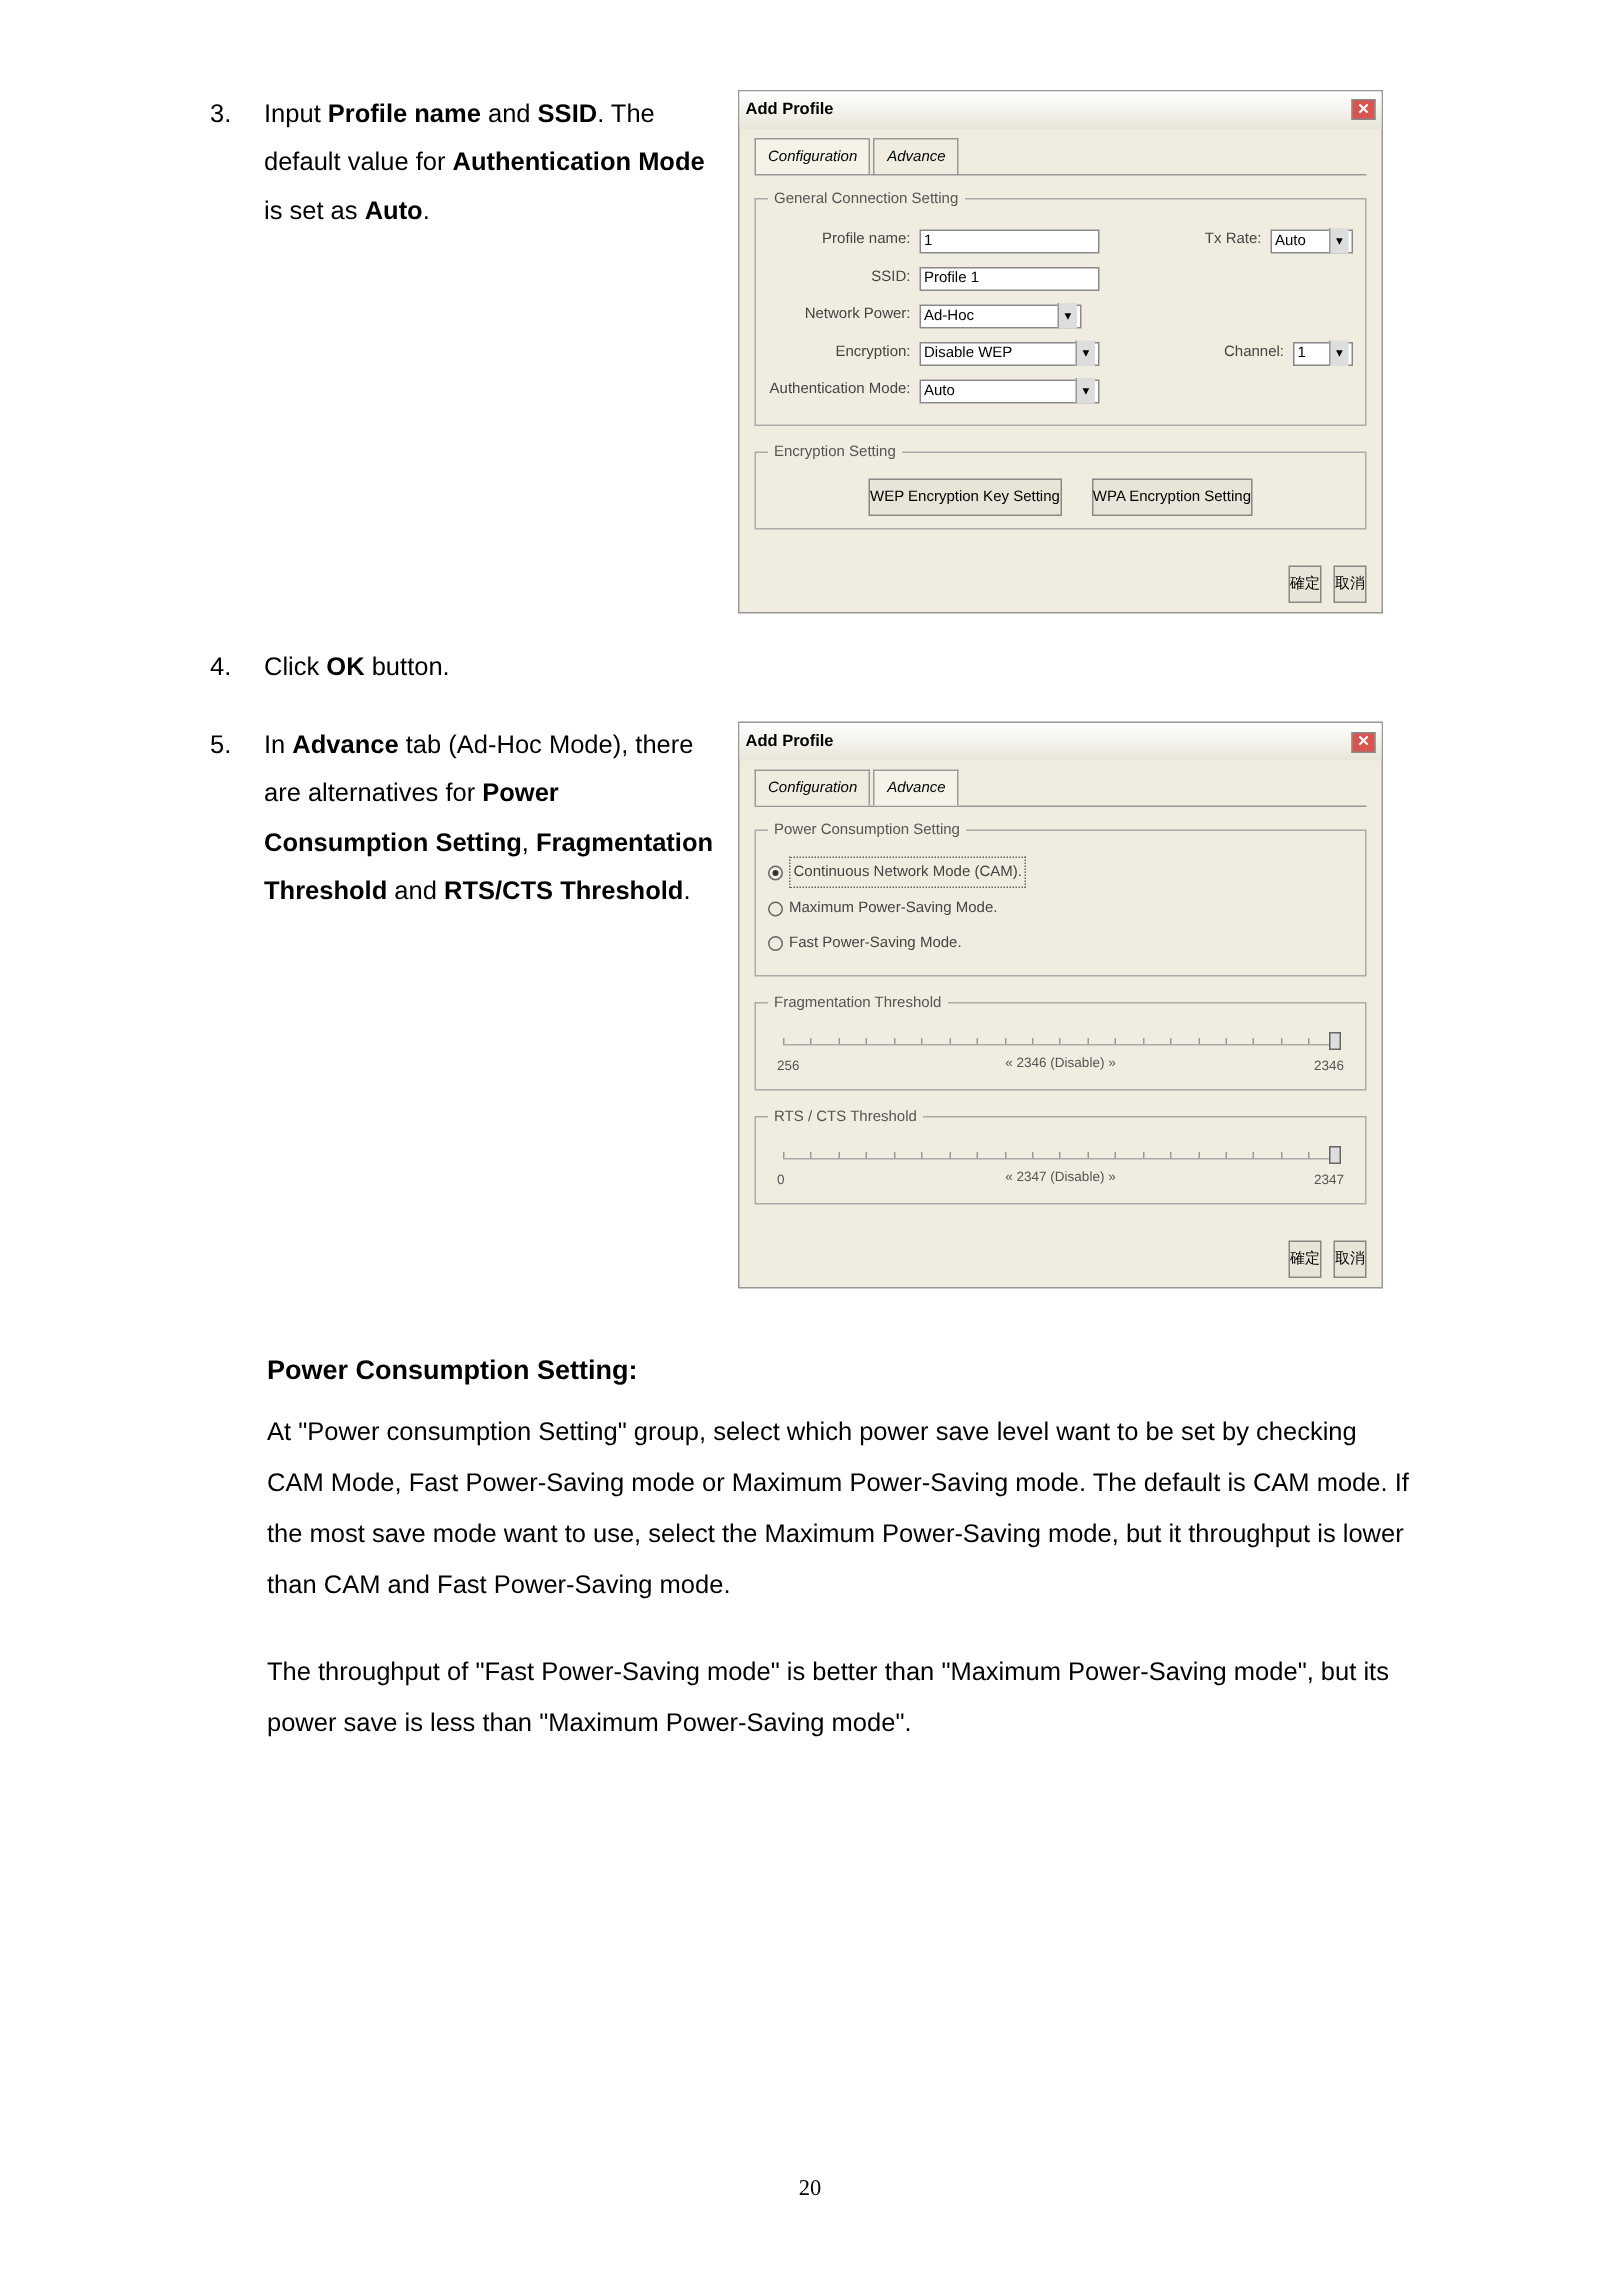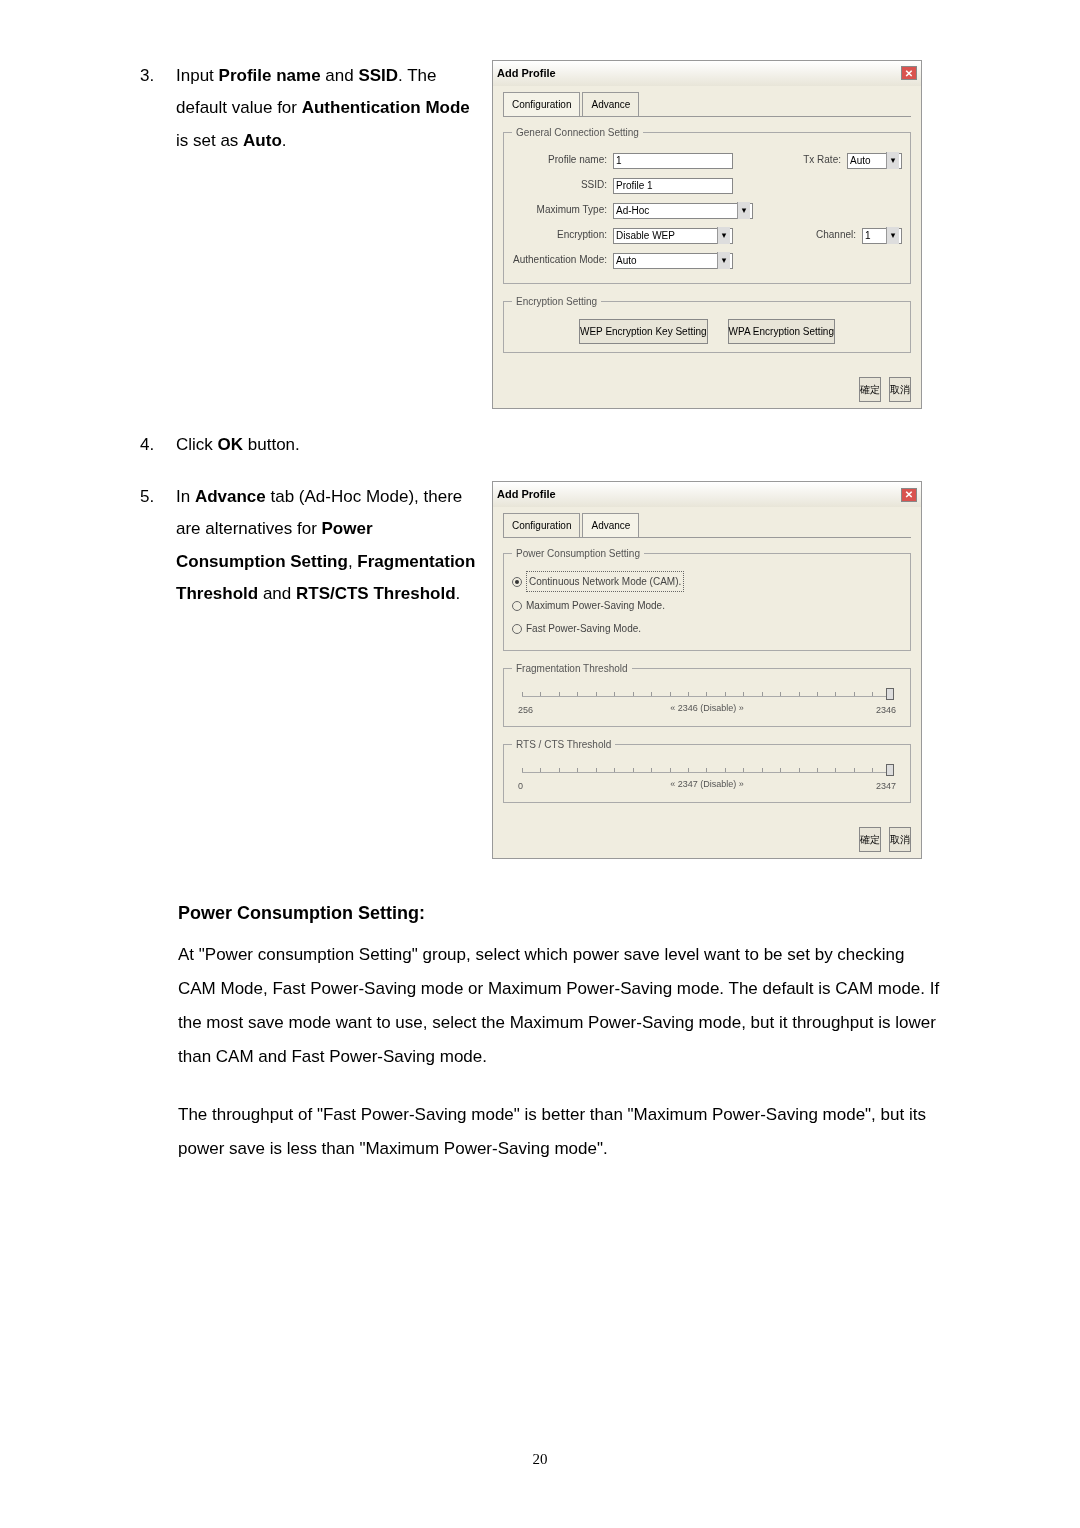--- a/index.html
+++ b/index.html
@@ -67,7 +67,7 @@
       border: 1px solid #888;
     }
     .dlg-body { padding: 6px 10px 10px 10px; }
-    .tabs { display: flex; border-bottom: 1px solid #999; margin-bottom: 6px; }
+    .tabs { display: flex; border-bottom: 1px solid #999; margin-bottom: 6px; font-style: italic; }
     .tab { padding: 2px 8px; border: 1px solid #999; border-bottom: none; background: #f0ede0; margin-right: 2px; font-size: 10px; }
     .tab.active { background: #f5f3e8; }
     fieldset { border: 1px solid #aaa; padding: 8px; margin-bottom: 8px; }

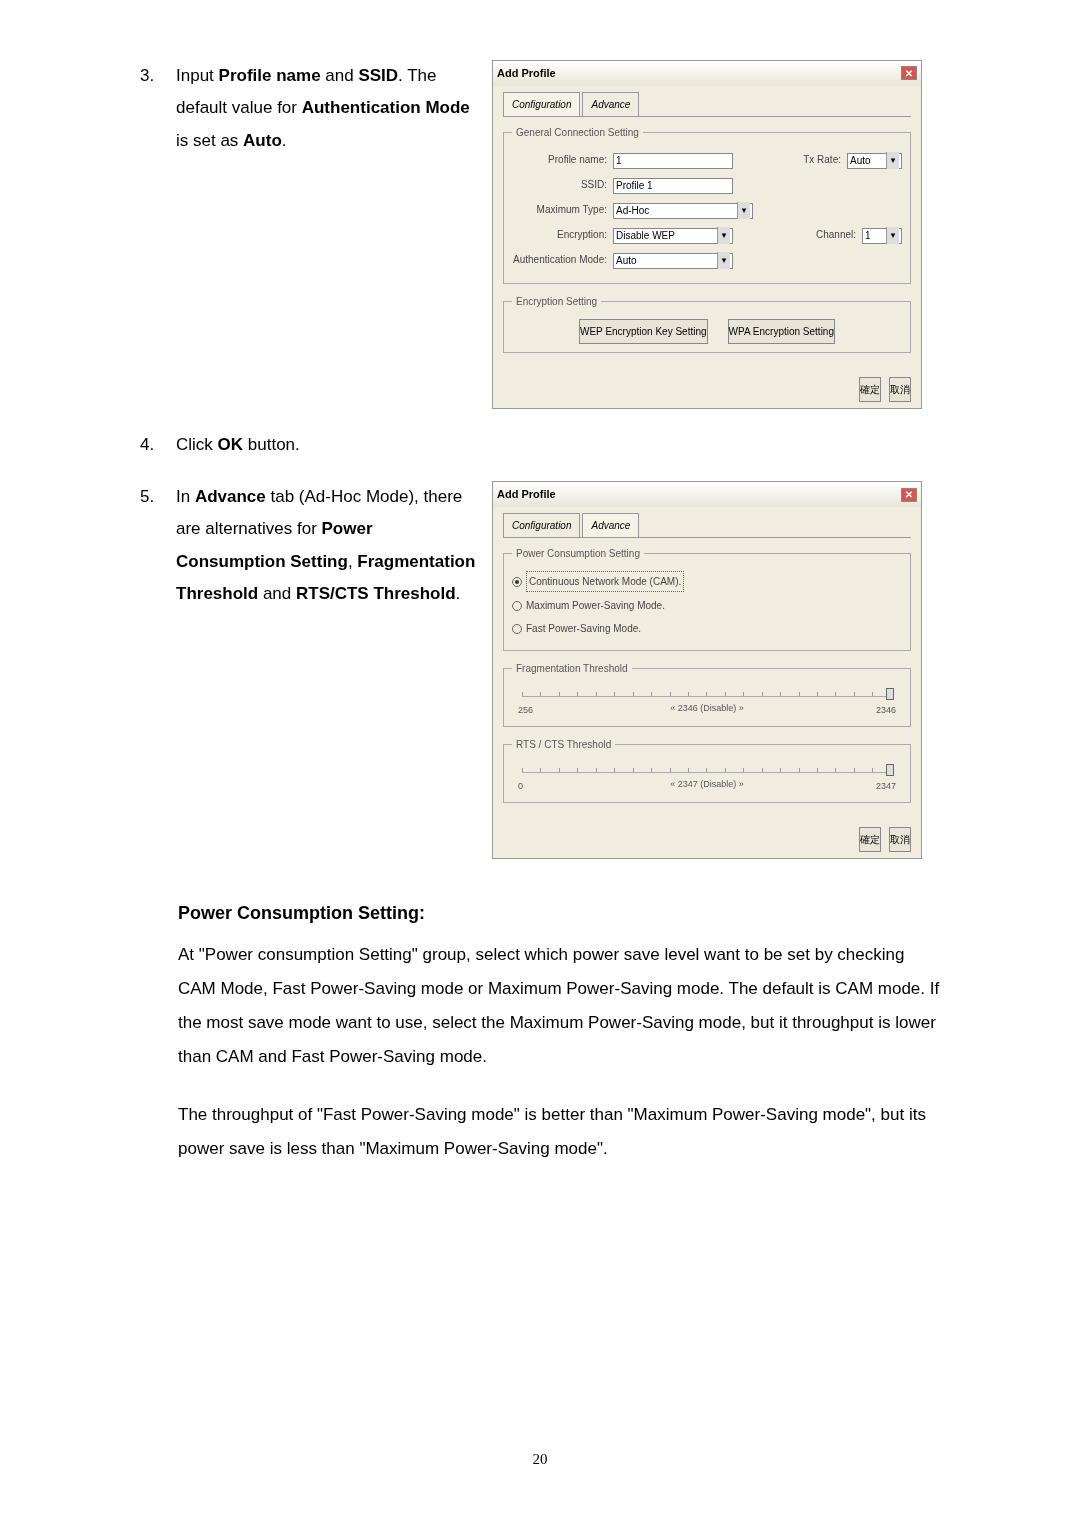--- a/index.html
+++ b/index.html
@@ -147,7 +147,7 @@
               <span class="finput" style="width:120px">Profile 1</span>
             </div>
             <div class="frow">
-              <span class="flabel">Maximum Type:</span>
+              <span class="flabel">Network Power:</span>
               <span class="fselect" style="width:140px">Ad-Hoc</span>
             </div>
             <div class="frow">

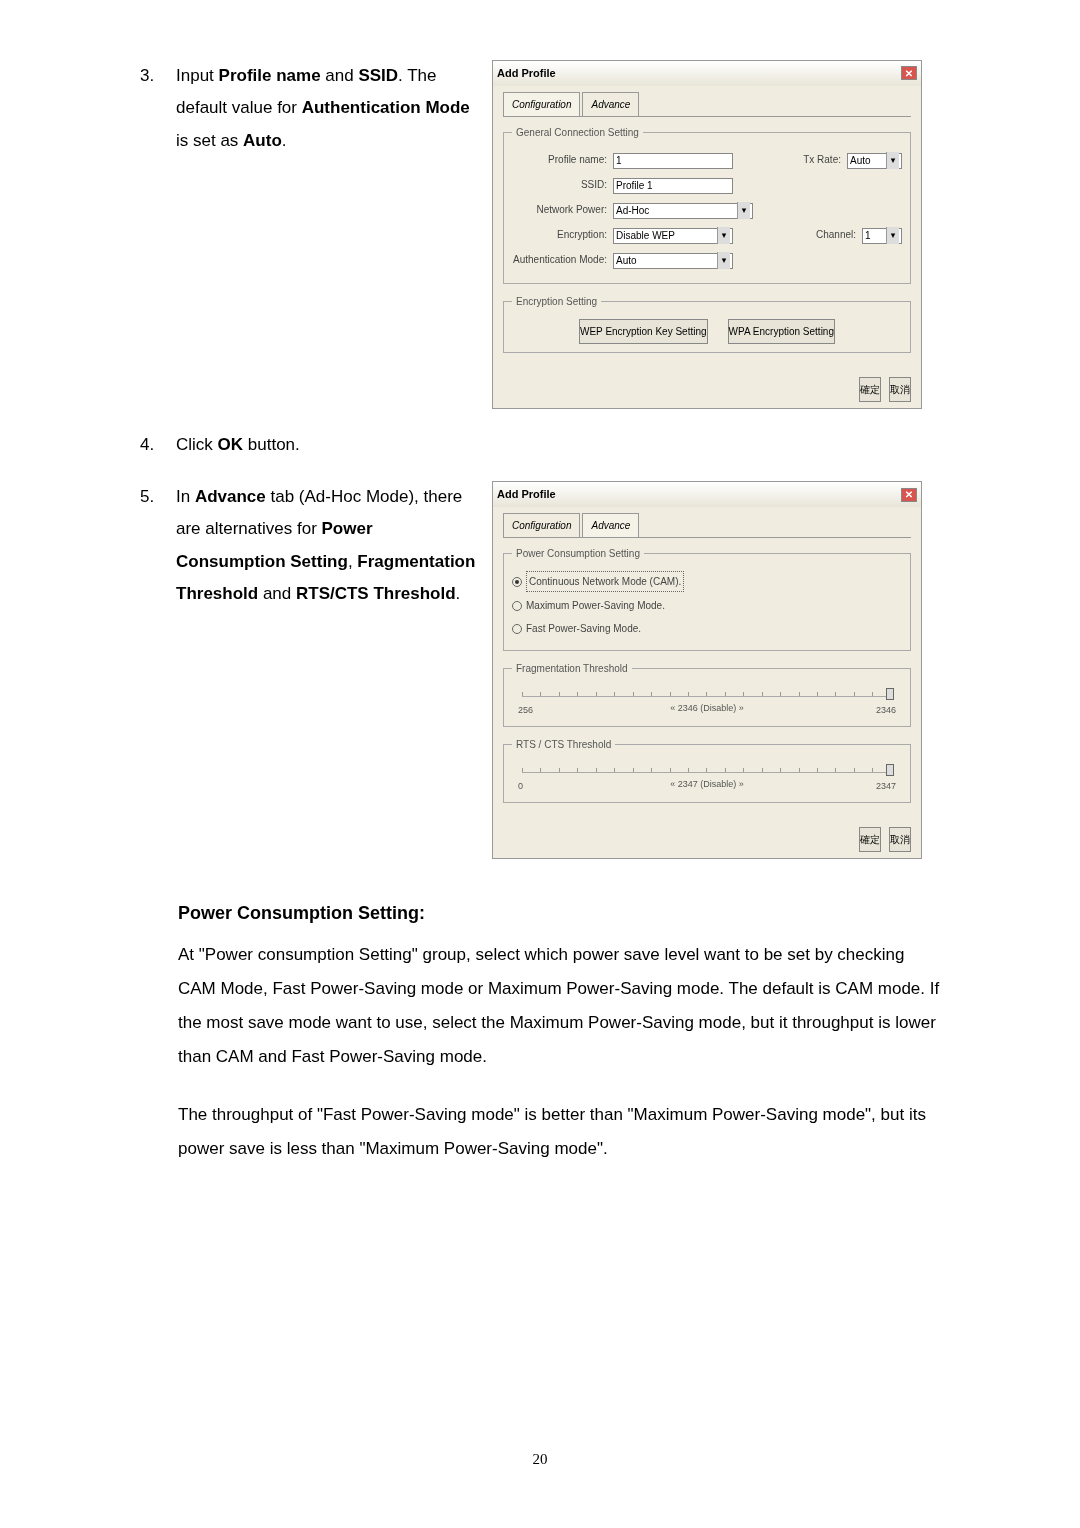--- a/index.html
+++ b/index.html
@@ -148,7 +148,7 @@
             </div>
             <div class="frow">
               <span class="flabel">Network Power:</span>
-              <span class="fselect" style="width:140px">Ad-Hoc</span>
+              <span class="fselect" style="width:108px">Ad-Hoc</span>
             </div>
             <div class="frow">
               <span class="flabel">Encryption:</span>

